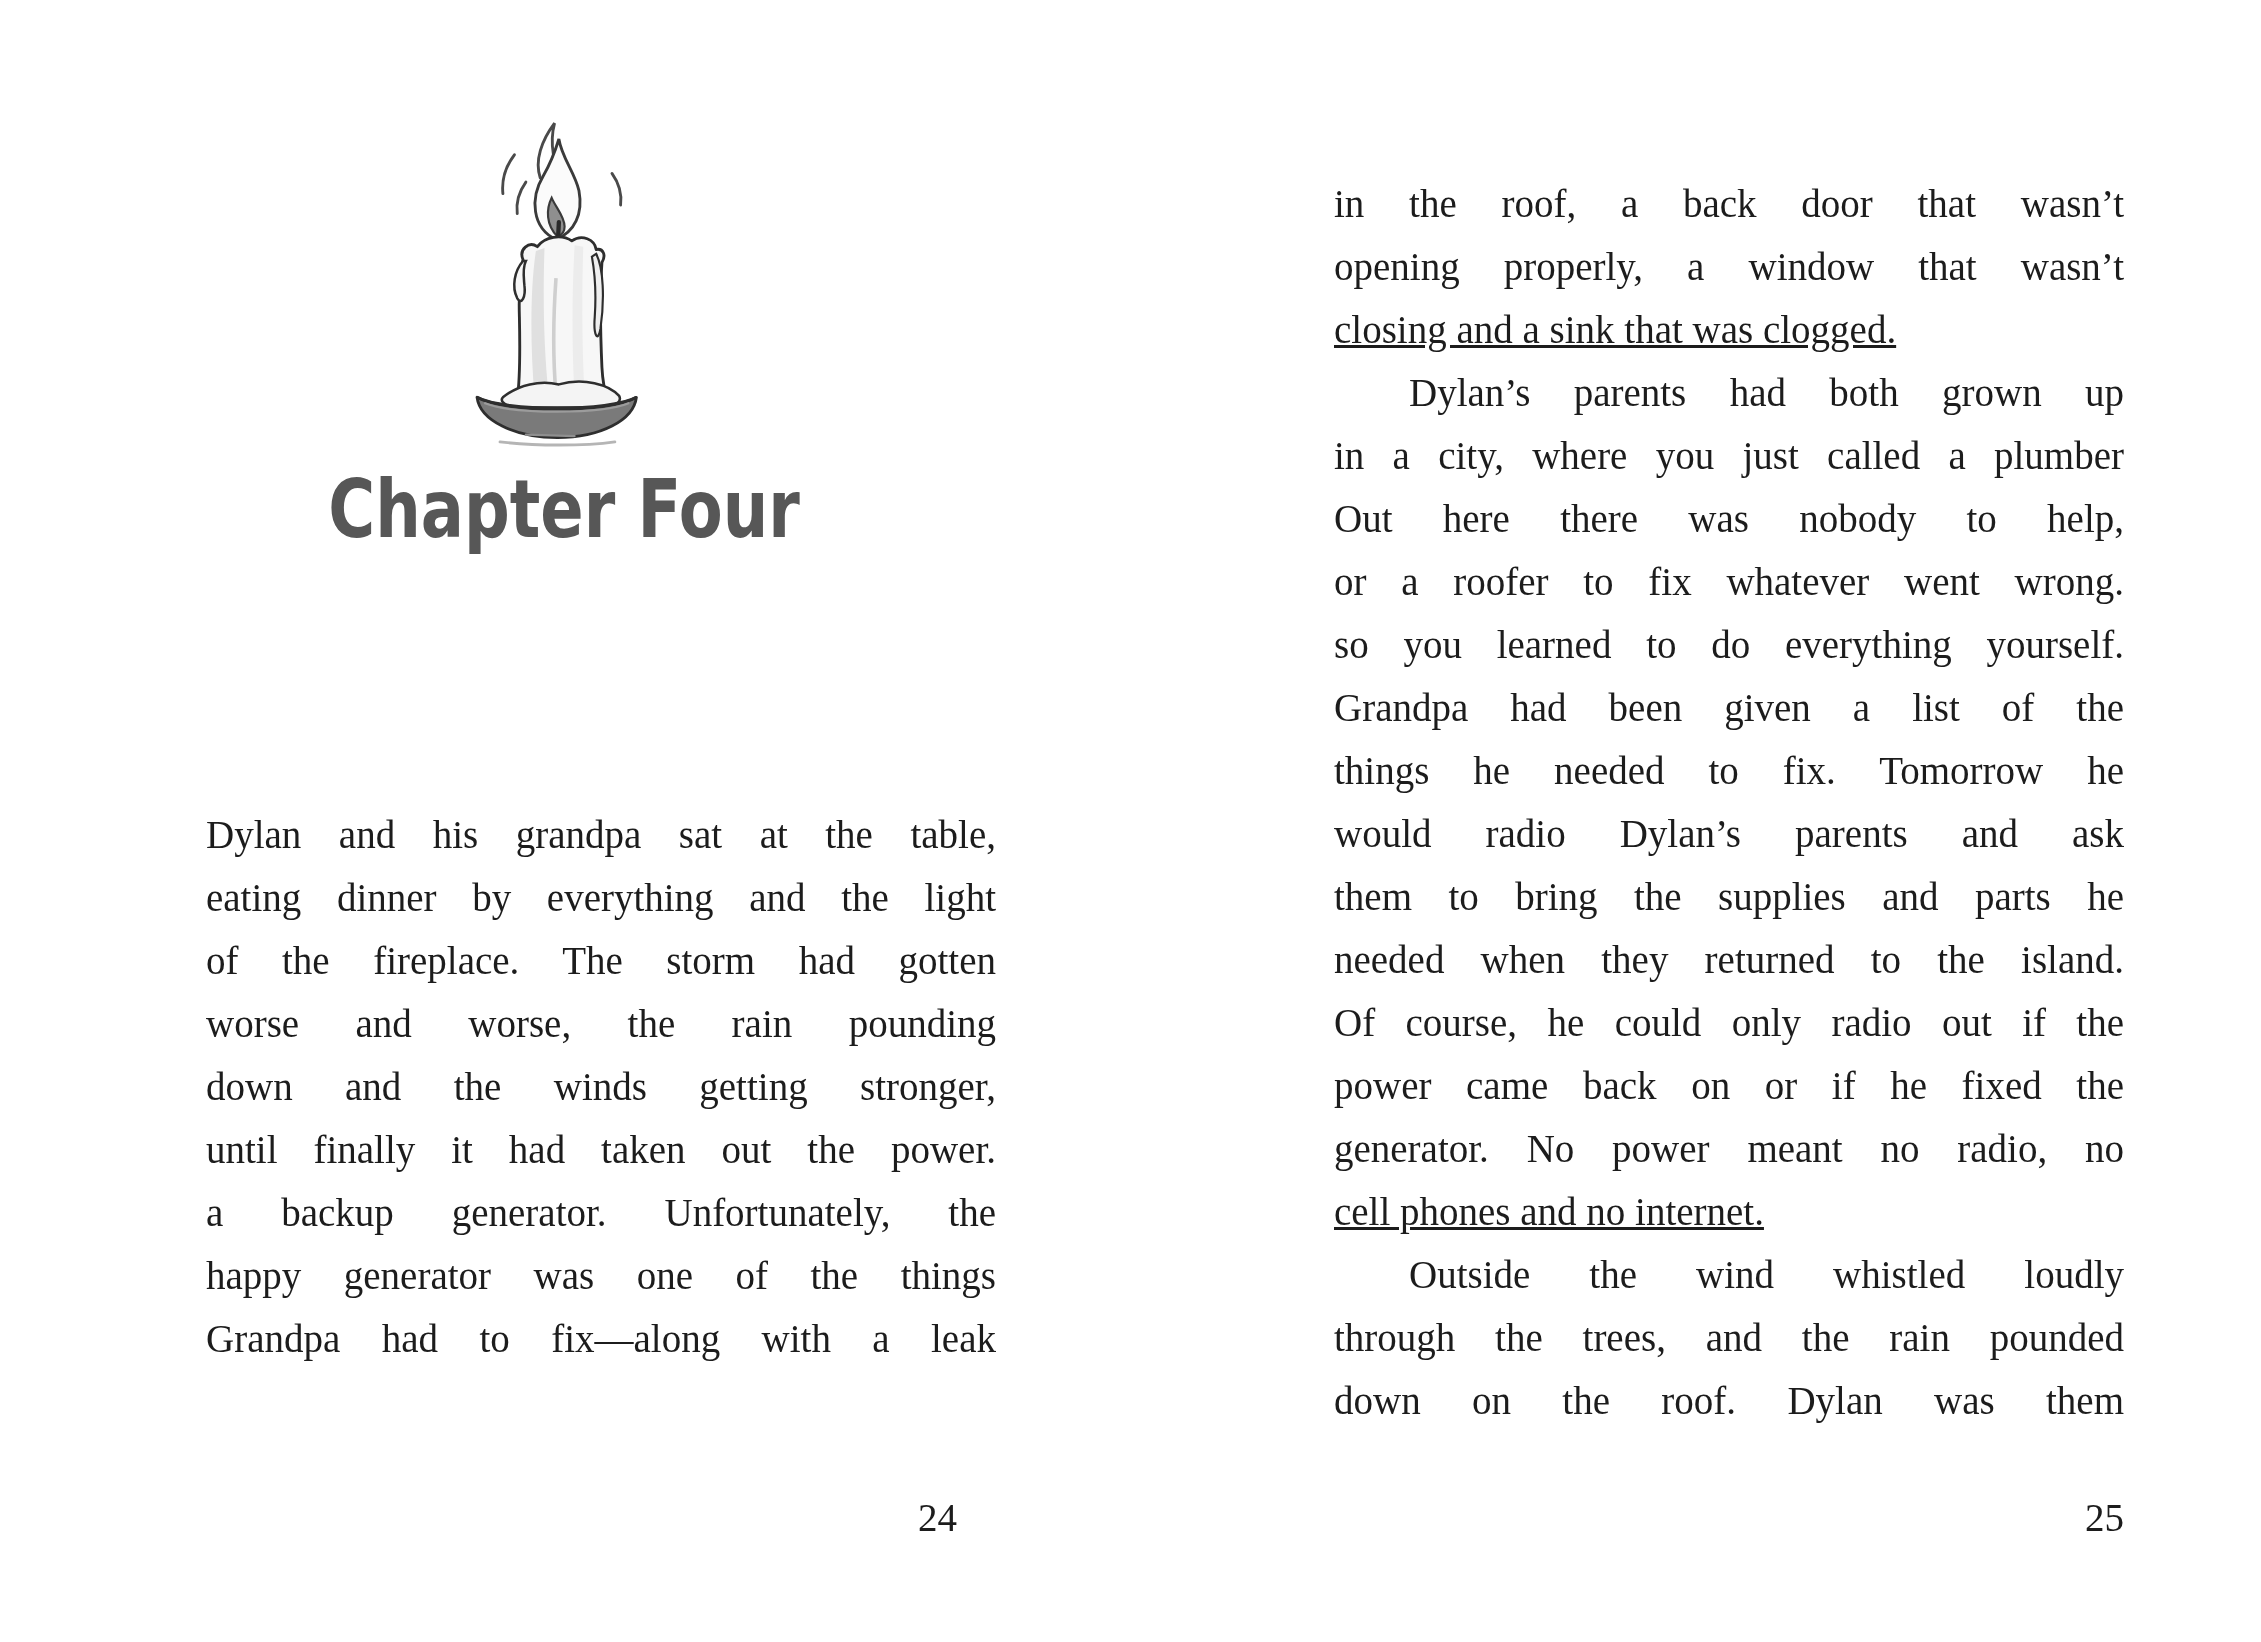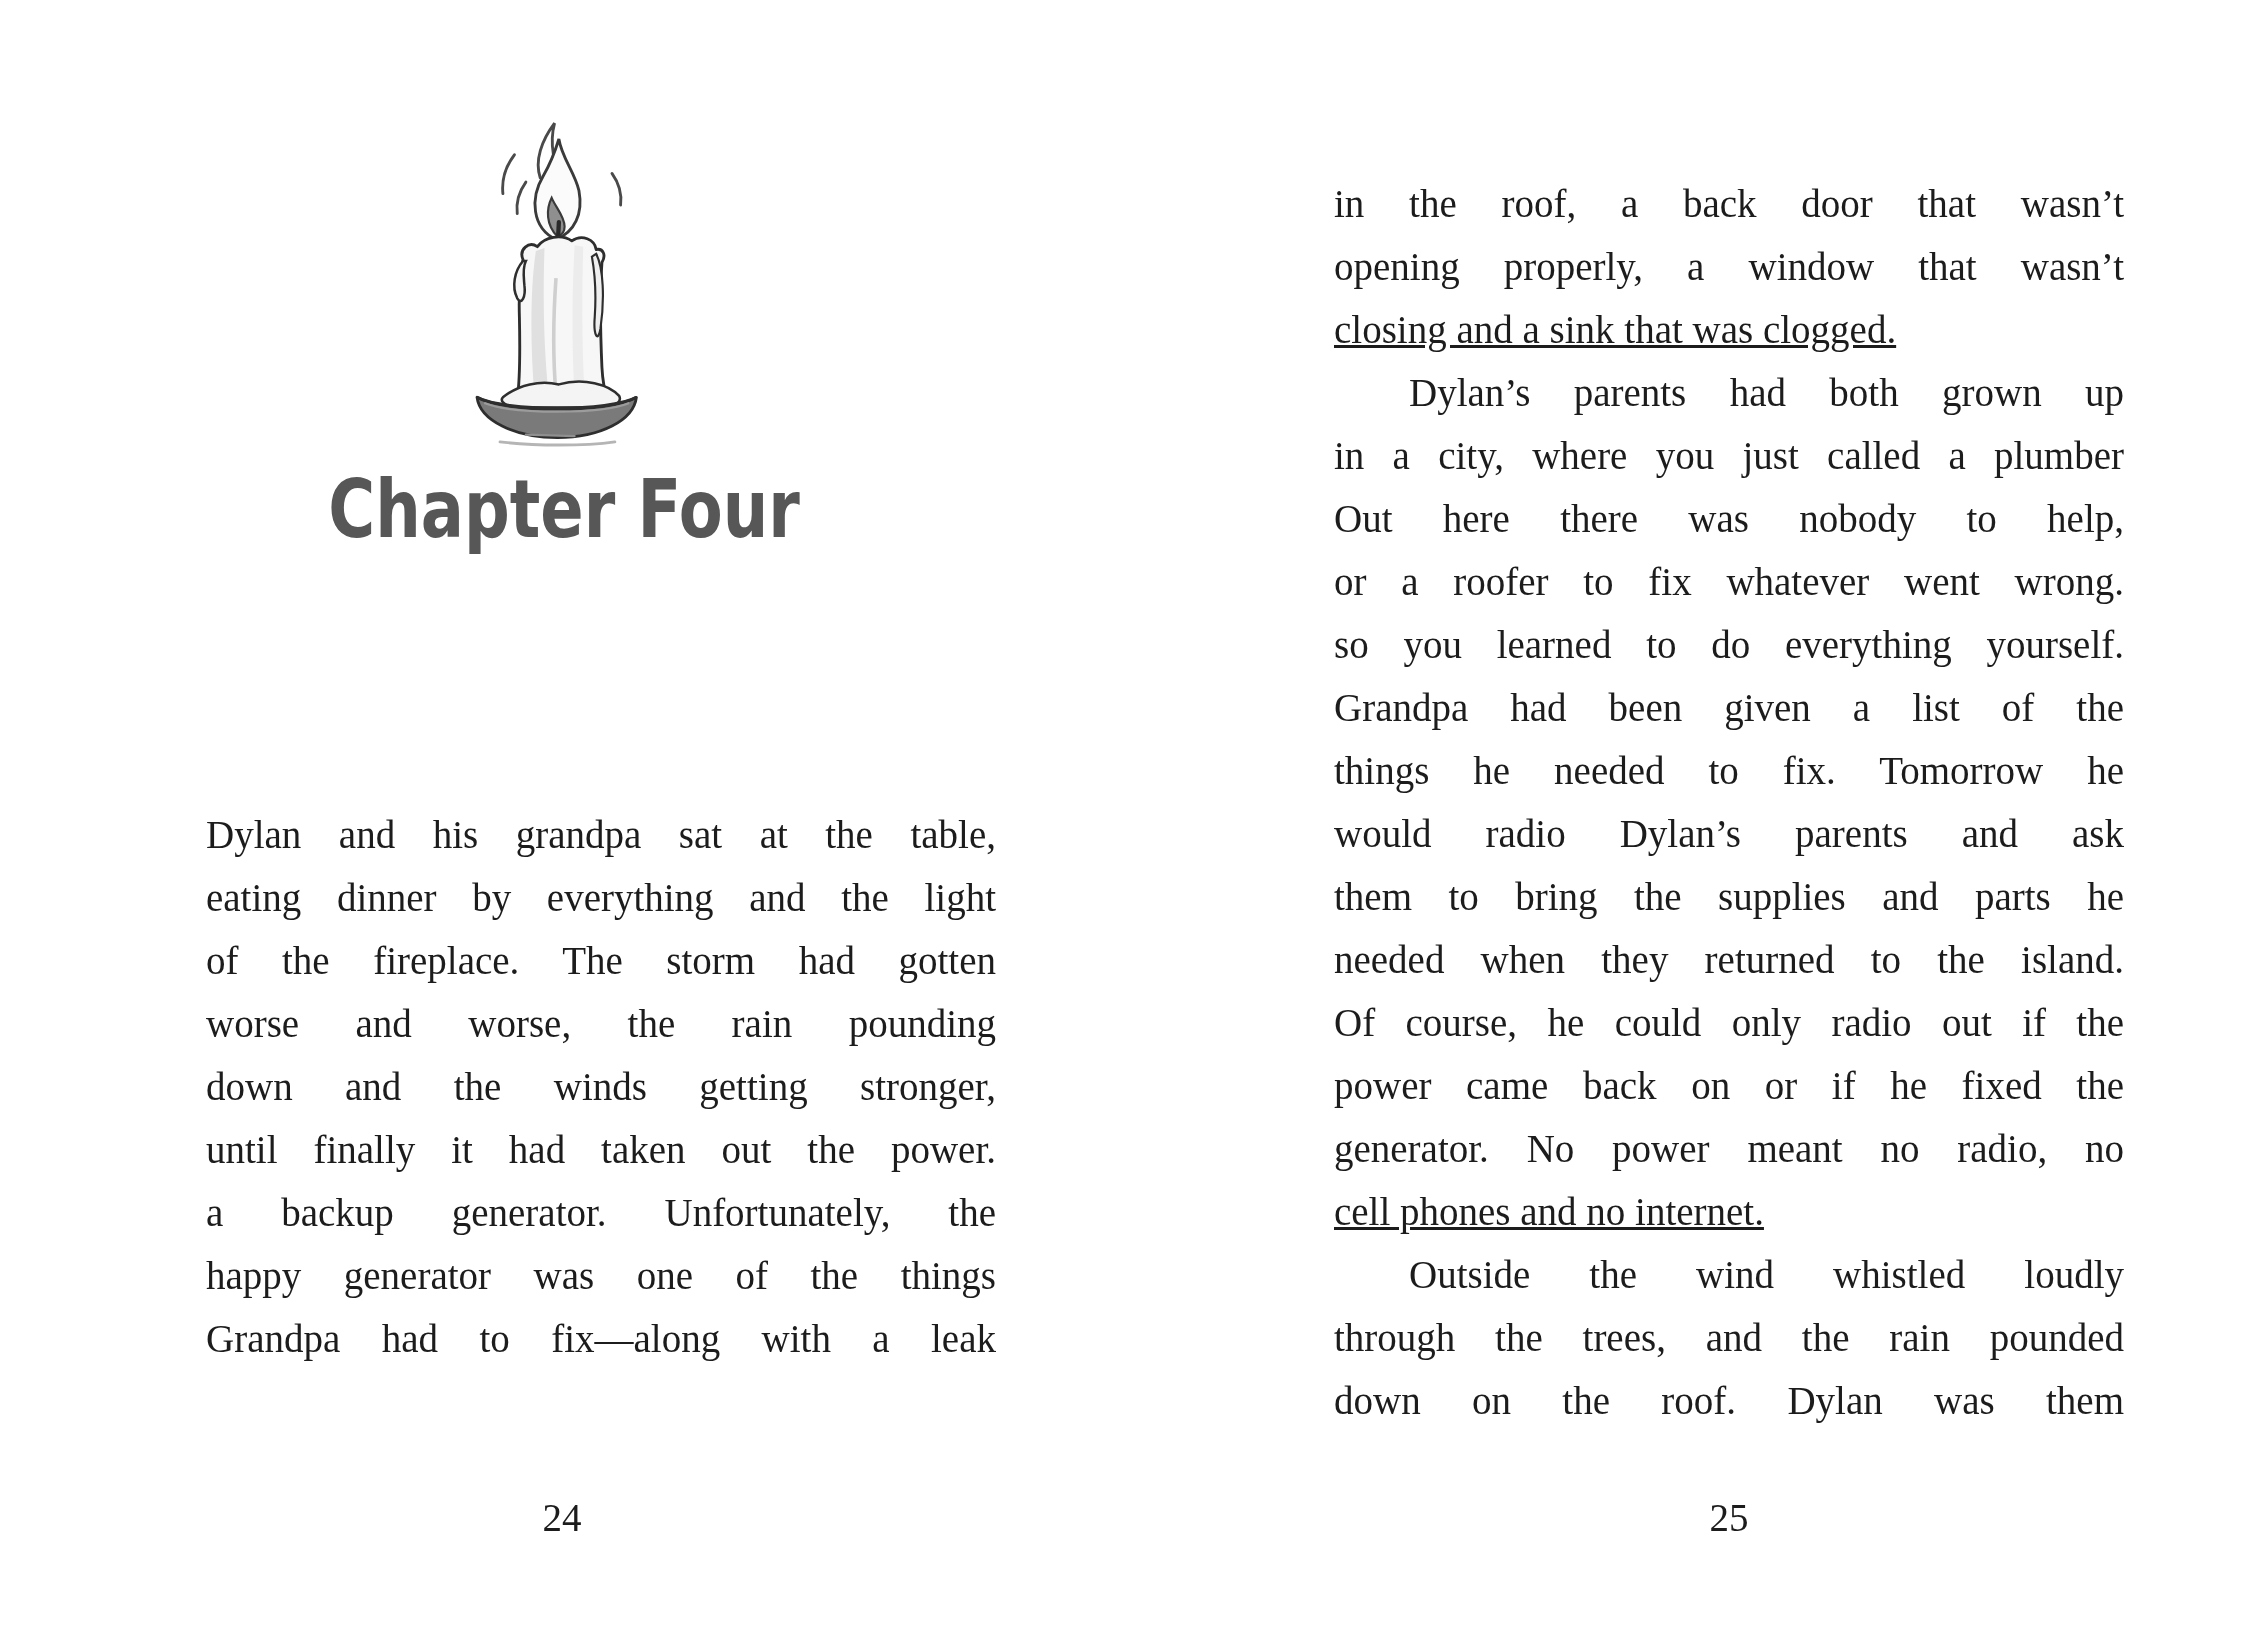--- a/index.html
+++ b/index.html
@@ -44,7 +44,7 @@
 
   .pagenum {
     position:absolute; top:1495px; width:790px;
-    text-align:center; font-size:39px; color:#1c1c1c;
+    text-align:right; font-size:39px; color:#1c1c1c;
   }
   .page-left  .pagenum { left:167px; }
   .page-right .pagenum { left:203px; }

